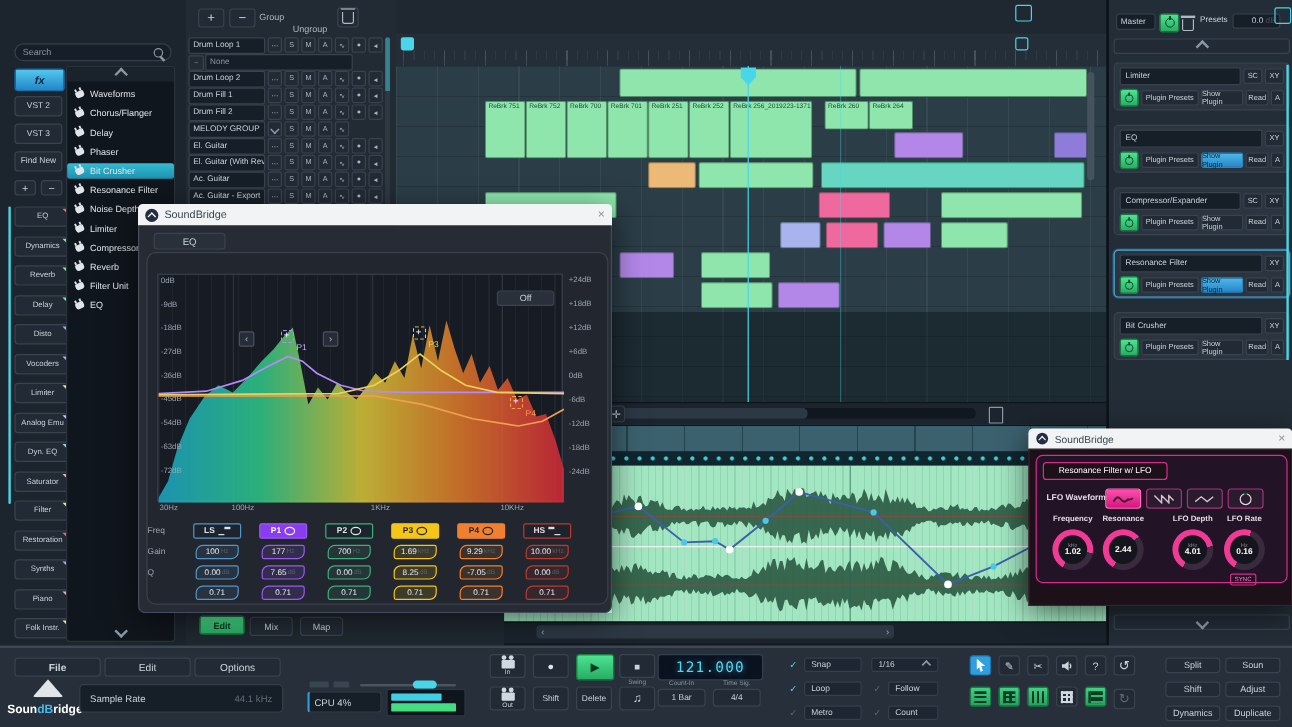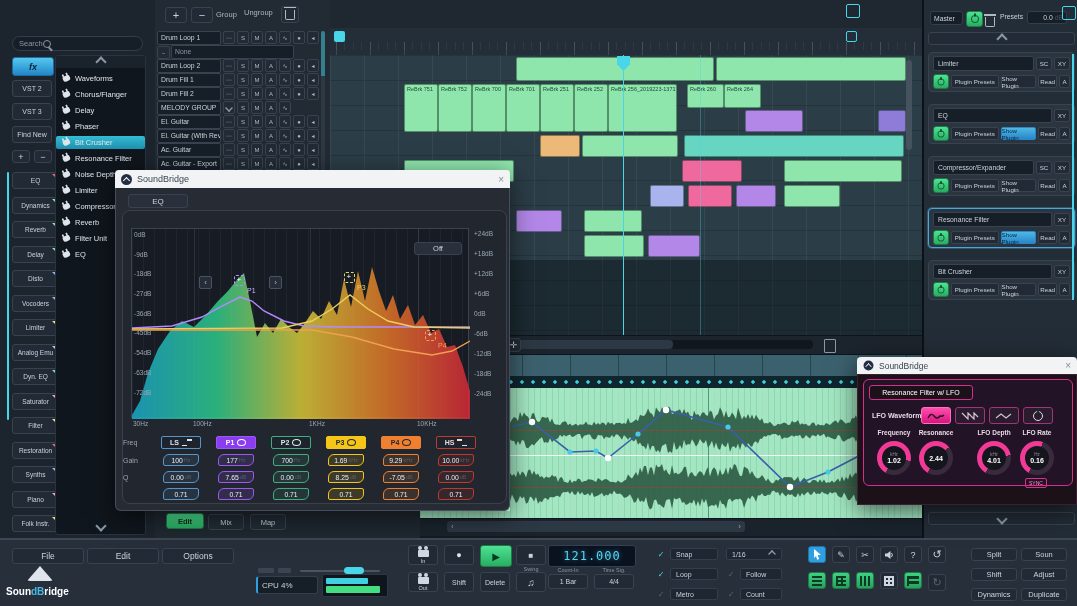--- a/index.html
+++ b/index.html
@@ -323,7 +323,7 @@
         <span>−</span>
       </div>
     <div class="abs" style="left:61px;top:10px;font-size:7.5px;color:#aab7c2;"><span>Group</span></div>
-    <div class="abs" style="left:89px;top:8px;font-size:7.5px;color:#aab7c2;"><span>Ungroup</span></div>
+    <div class="abs" style="left:89px;top:20px;font-size:7.5px;color:#aab7c2;"><span>Ungroup</span></div>
     <div class="abs btn" style="left:126px;top:6px;width:18px;height:17px;">
         <span class="trash"></span>
       </div>

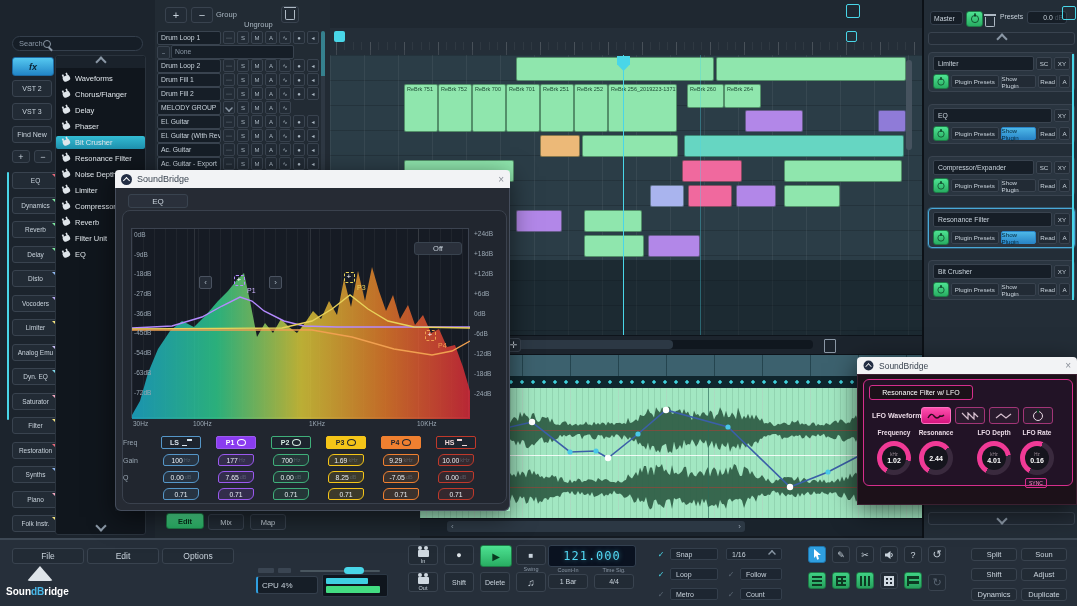--- a/index.html
+++ b/index.html
@@ -127,7 +127,7 @@
   </div>
 
   <div class="abs sidebar">
-    <div class="abs field" style="left:12px;top:36px;width:131px;height:15px;border-radius:8px;padding:0 6px;">
+    <div class="abs field" style="left:12px;top:36px;width:131px;height:15px;border-radius:8px;padding:0 6px;justify-content:space-between;">
       <span style="font-size:7.5px;color:#8a97a5;">Search</span>
       <span class="mag"></span>
     </div>

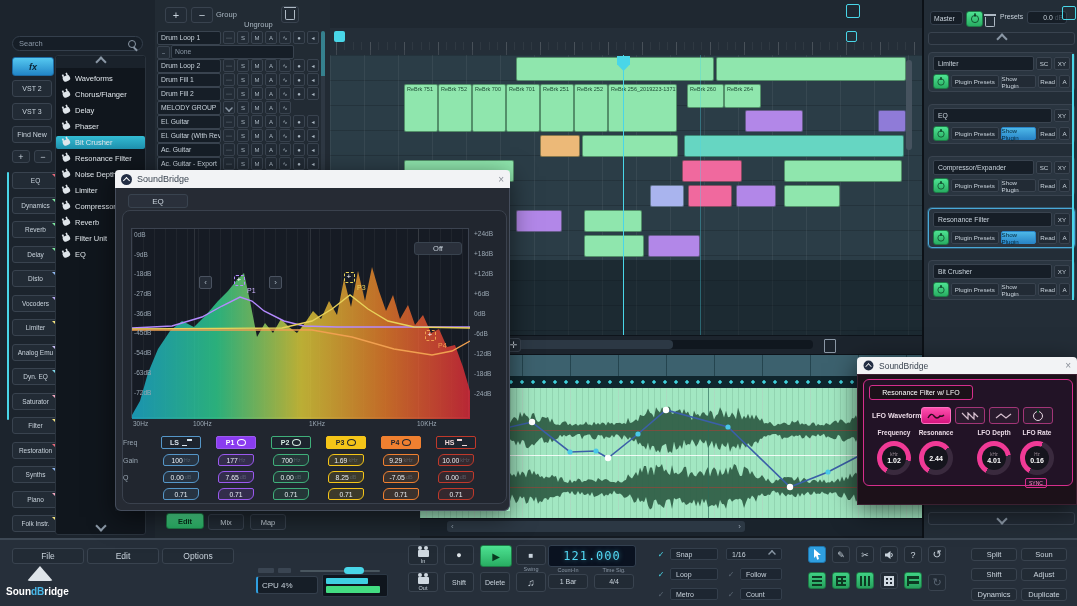--- a/index.html
+++ b/index.html
@@ -989,7 +989,7 @@
   <div class="abs transport">
     <div>
 
-        <div class="btn menu" style="left: 12px; top: 8px;">
+        <div class="btn menu" style="left: 12px; top: 8px; font-weight: bold;">
           <span>File</span>
         </div>
 

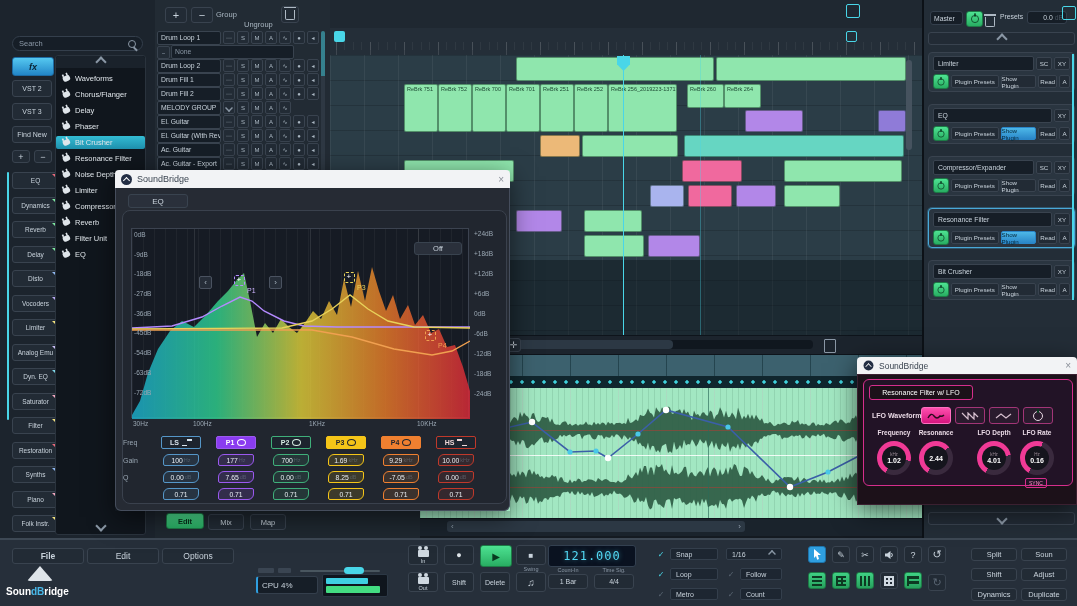--- a/index.html
+++ b/index.html
@@ -1006,6 +1006,10 @@
     <div class="abs" style="left:6px;top:46px;font-size:10px;font-weight:bold;color:#fff;">
       <span>Soun</span><span style="color:#49b8e8;">dB</span><span>ridge</span>
     </div>
+    <div class="abs field" style="left:66px;top:30px;width:170px;height:24px;justify-content:space-between;padding:0 8px;border-radius:4px;">
+      <span style="font-size:8px;">Sample Rate</span>
+      <span style="font-size:8px;color:#5d6b79;">44.1 kHz</span>
+    </div>
     <div class="abs" style="left:258px;top:28px;width:16px;height:5px;background:#3a4552;border-radius:1px;"></div>
     <div class="abs" style="left:278px;top:28px;width:13px;height:5px;background:#3a4552;border-radius:1px;"></div>
     <div class="abs" style="left:300px;top:30px;width:80px;height:2px;background:#49565f;border-radius:1px;"></div>

